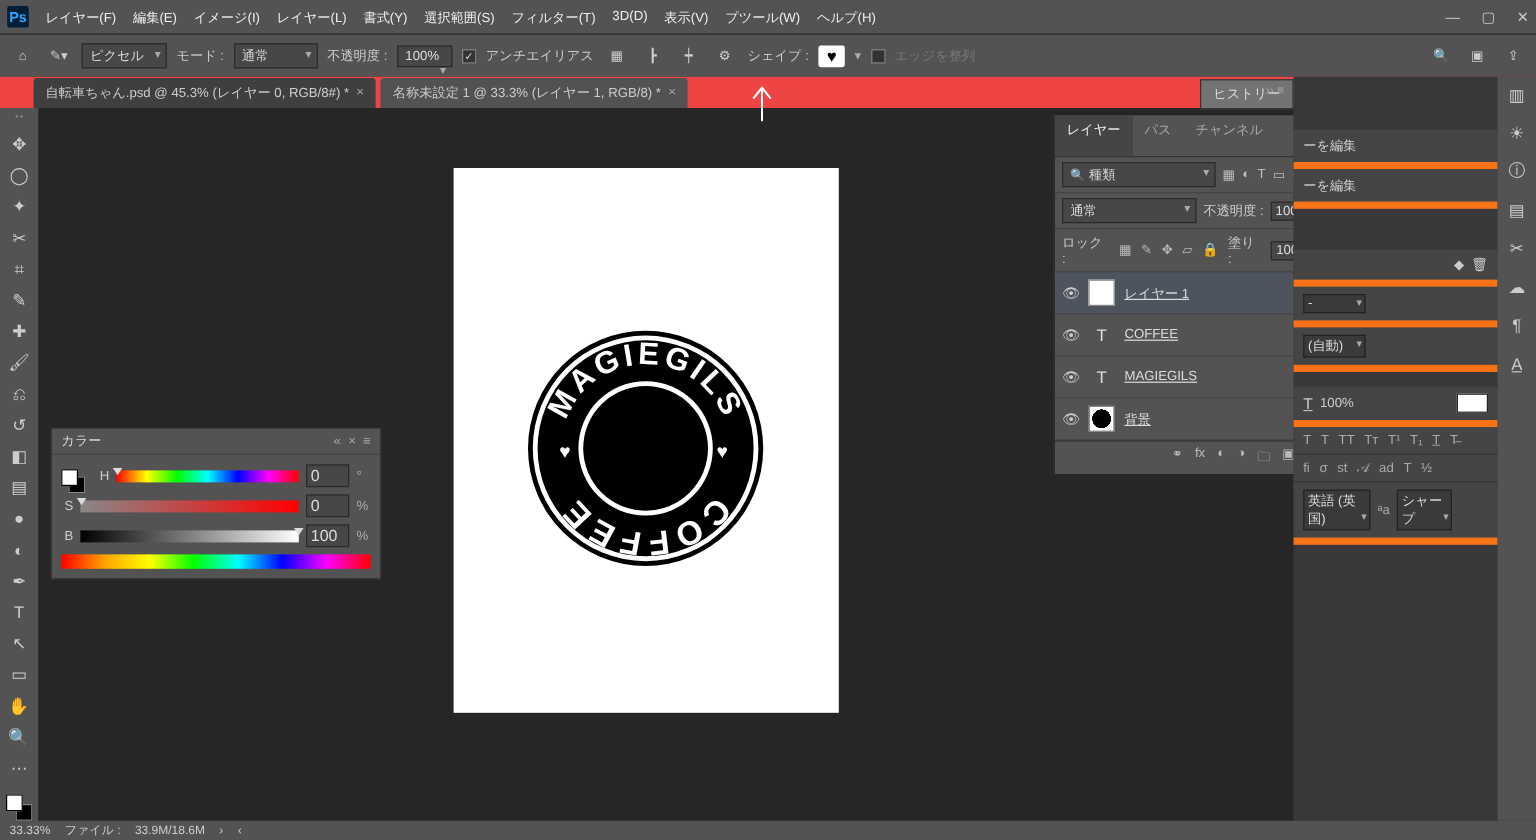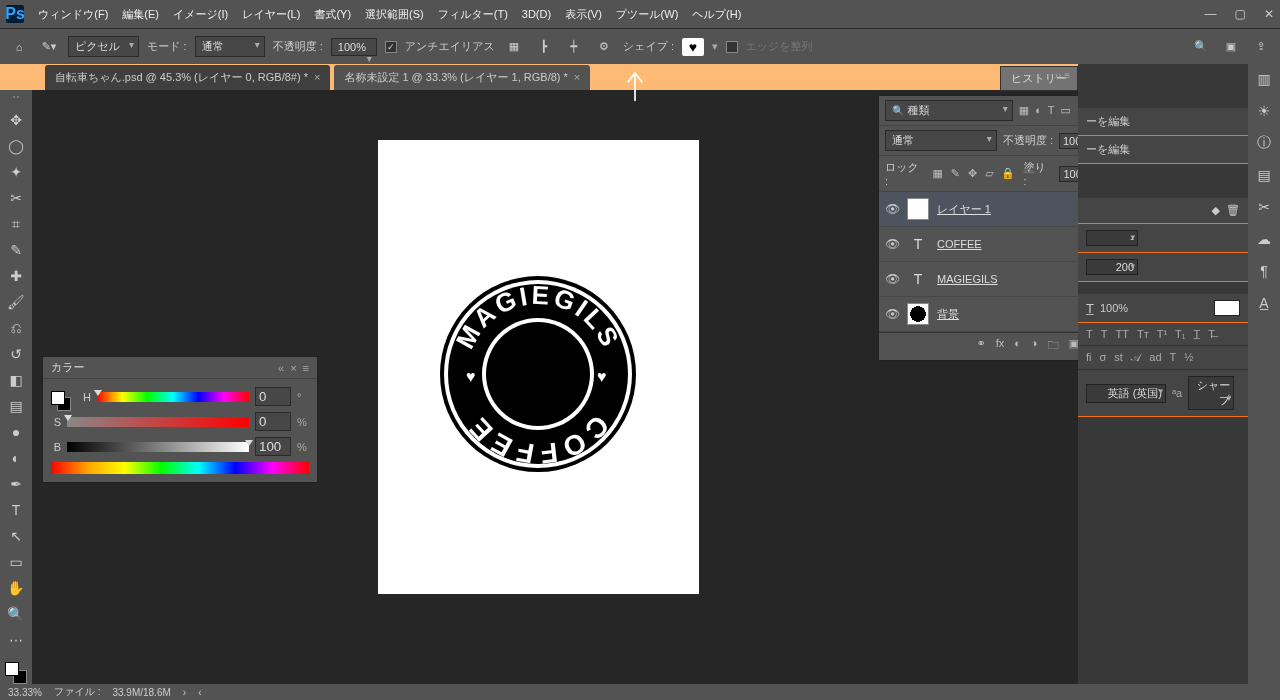--- a/index.html
+++ b/index.html
@@ -6,7 +6,7 @@
   body { background:#323232; color:#ccc; width:1280px; height:700px; overflow:hidden; font-size:11px; position:relative; }
   
   .menubar { height:28px; background:#535353; display:flex; align-items:center; padding:0 6px; gap:14px; }
-  .ps-logo { width:18px; height:18px; background:#001e36; color:#31a8ff; font-weight:bold; font-size:16px; display:flex; align-items:center; justify-content:center; border-radius:2px; }
+  .ps-logo { width:18px; height:18px; background:#001e36; color:#31a8ff; font-weight:bold; font-size:12px; display:flex; align-items:center; justify-content:center; border-radius:2px; }
   .menuitem { color:#eee; cursor:default; }
   .win-ctrl { margin-left:auto; display:flex; gap:18px; color:#ccc; font-size:12px; }
   

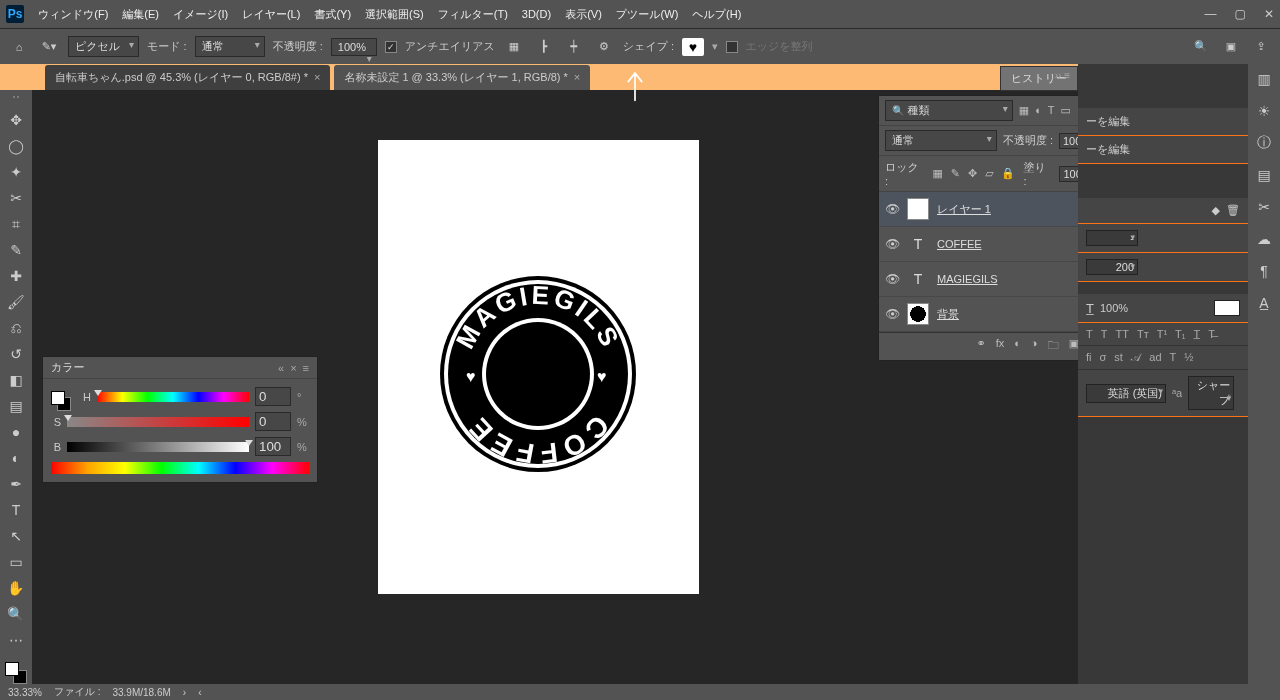--- a/index.html
+++ b/index.html
@@ -108,7 +108,7 @@
 
 <div class="menubar">
   <div class="ps-logo">Ps</div>
-  <div class="menuitem">ウィンドウ(F)</div>
+  <div class="menuitem">レイヤー(F)</div>
   <div class="menuitem">編集(E)</div>
   <div class="menuitem">イメージ(I)</div>
   <div class="menuitem">レイヤー(L)</div>

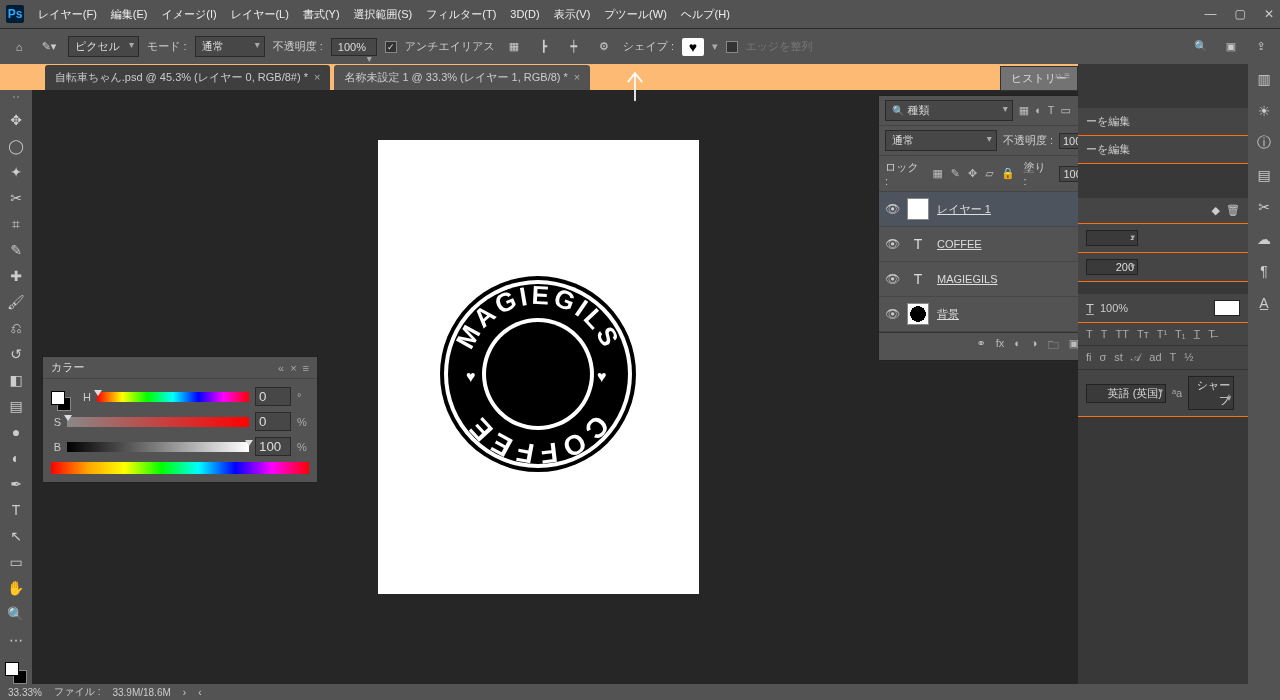--- a/index.html
+++ b/index.html
@@ -19,7 +19,7 @@
   .shape-heart { color:#000; background:#fff; width:22px; height:18px; border-radius:2px; display:flex; align-items:center; justify-content:center; font-size:14px; }
   .optspacer { flex:1; }
   
-  .doctabs { height:26px; background:#fdba74; display:flex; align-items:center; padding-left:45px; gap:4px; }
+  .doctabs { height:26px; background:#ef4444; display:flex; align-items:center; padding-left:28px; gap:4px; }
   .dtab { background:#3f3f3f; padding:5px 10px; color:#ccc; border-top-left-radius:3px; border-top-right-radius:3px; display:flex; gap:6px; align-items:center; }
   .dtab.active { background:#525252; }
   .dtab .close { font-size:11px; color:#aaa; }

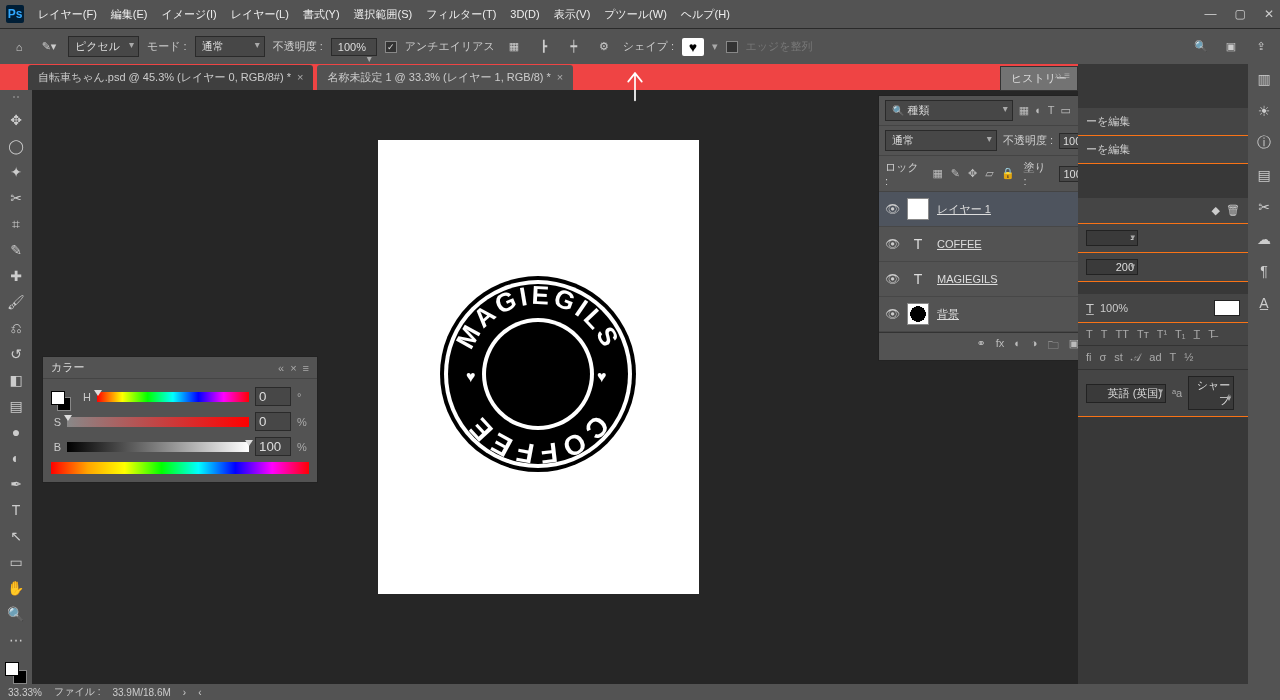--- a/index.html
+++ b/index.html
@@ -274,6 +274,12 @@
 <div class="hist-more"><span>››</span> <span>≡</span></div>
 
 <div class="layerspanel">
+  <div class="lp-tabs">
+    <span class="lp-tab active">レイヤー</span>
+    <span class="lp-tab">パス</span>
+    <span class="lp-tab">チャンネル</span>
+    <span class="lp-menu"><span>«</span> <span>×</span><br><span>≡</span></span>
+  </div>
   <div class="lp-row">
     <span class="lp-select"><span style="font-size:10px">🔍</span> <span>種類</span></span>
     <span class="lp-mini-icons">

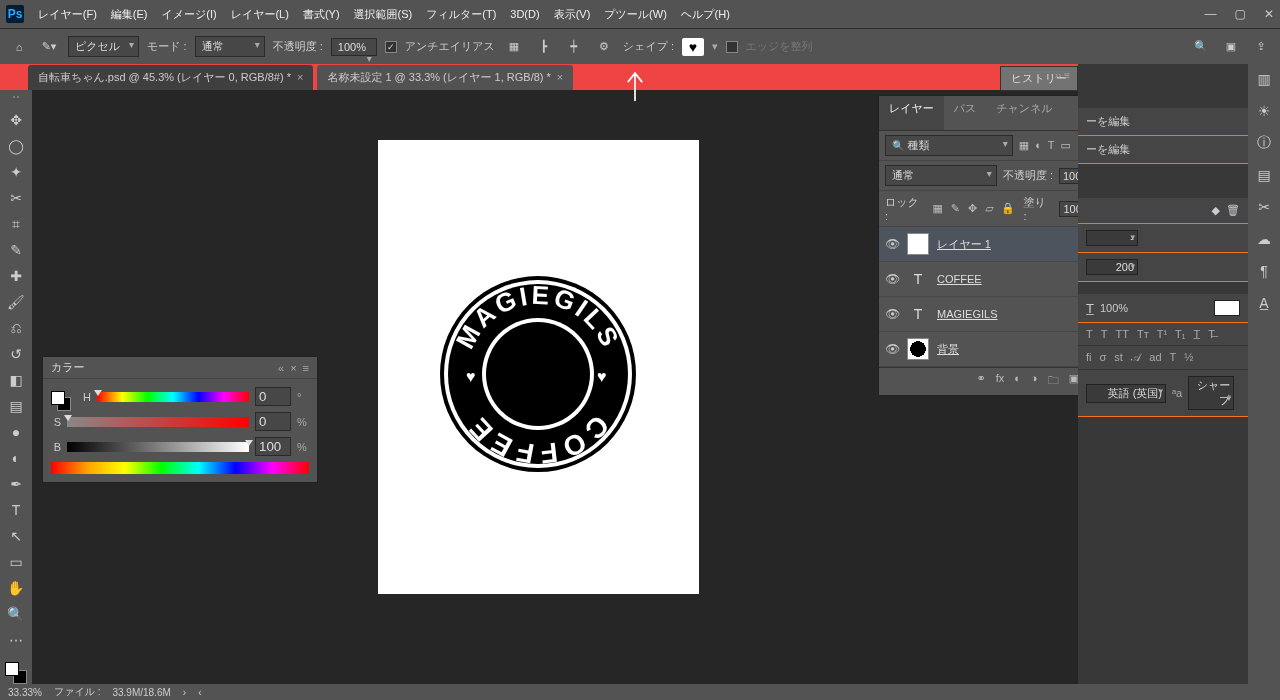--- a/index.html
+++ b/index.html
@@ -93,7 +93,7 @@
   .lp-foot { display:flex; gap:10px; padding:4px 6px; justify-content:flex-end; color:#bbb; border-top:1px solid #333;}
   .lp-foot span{font-size:11px;}
   
-  .propblk { background:#454545; padding:6px 8px; border-bottom:1px solid #f97316; display:flex; align-items:center; gap:6px;text-align:right;}
+  .propblk { background:#454545; padding:6px 8px; border-bottom:6px solid #f97316; display:flex; align-items:center; gap:6px;}
   .propblk .txt{color:#ccc;}
   .prop-input{background:#3a3a3a;border:1px solid #222;color:#ddd;width:52px;padding:1px 3px;position:relative;}
   .prop-input::after{content:"▾";position:absolute;right:2px;font-size:9px;color:#aaa;}

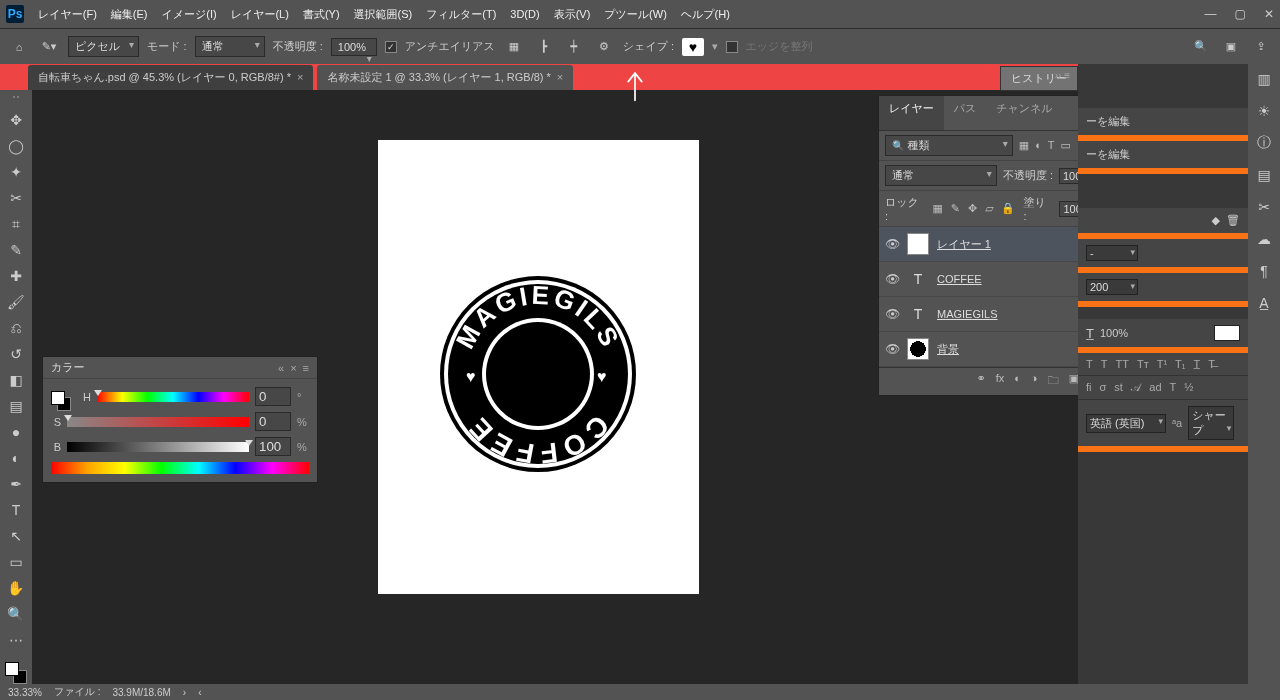--- a/index.html
+++ b/index.html
@@ -358,6 +358,9 @@
         <span class="prop-input">-</span>
       </div>
     <div class="propblk">
+        <span class="prop-input">(自動)</span>
+      </div>
+    <div class="propblk">
         <span class="prop-input">200</span>
       </div>
     <div style="height:12px"></div>

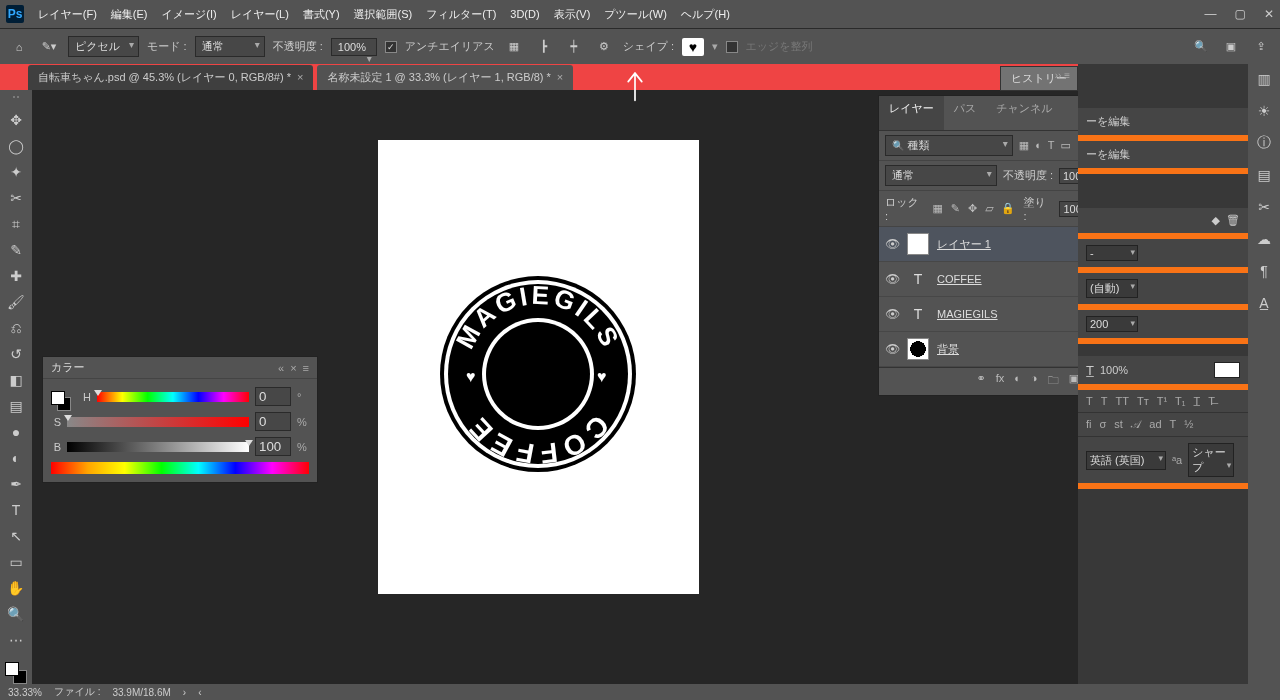--- a/index.html
+++ b/index.html
@@ -360,9 +360,6 @@
     <div class="propblk">
         <span class="prop-input">(自動)</span>
       </div>
-    <div class="propblk">
-        <span class="prop-input">200</span>
-      </div>
     <div style="height:12px"></div>
     <div class="propblk">
         <span style="font-size:13px">T̲</span>

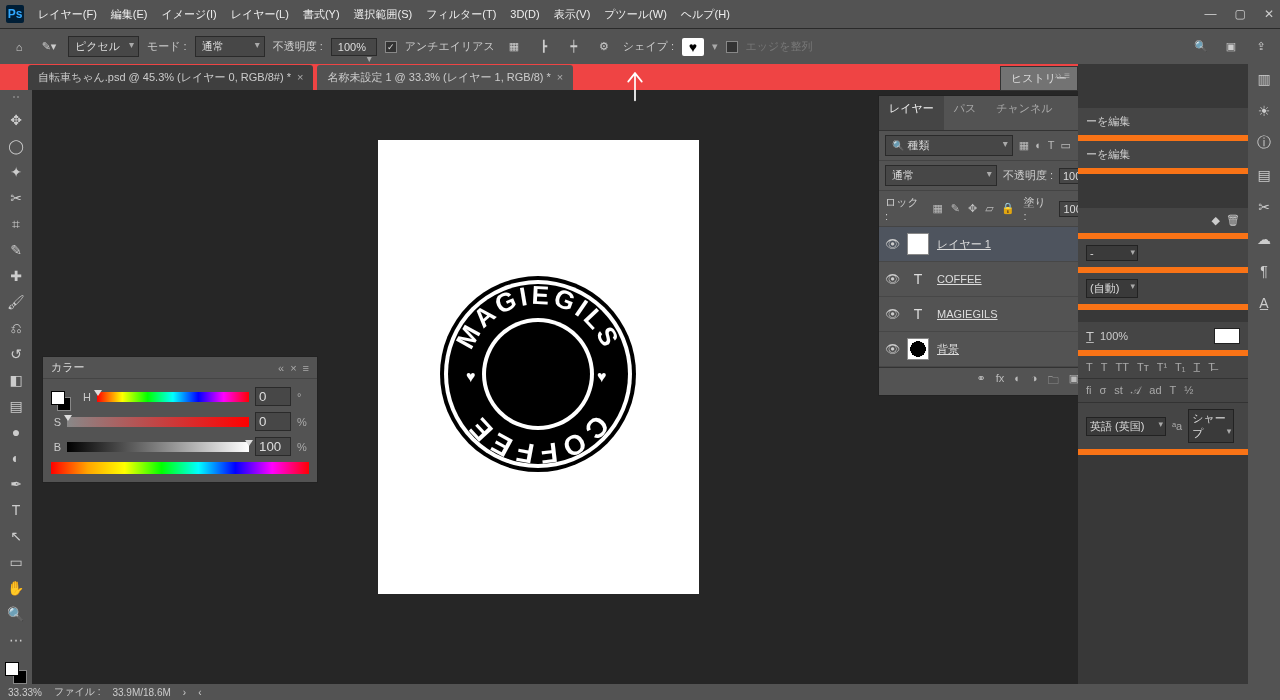--- a/index.html
+++ b/index.html
@@ -386,7 +386,7 @@
       <span>½</span>
     </div>
     <div class="propblk">
-      <span class="prop-input" style="width:80px">英語 (英国)</span>
+      <span class="prop-input" style="width:56px">英語 (英国)</span>
       <span style="color:#aaa">ᵃa</span>
       <span class="prop-input" style="width:46px">シャープ</span>
     </div>

